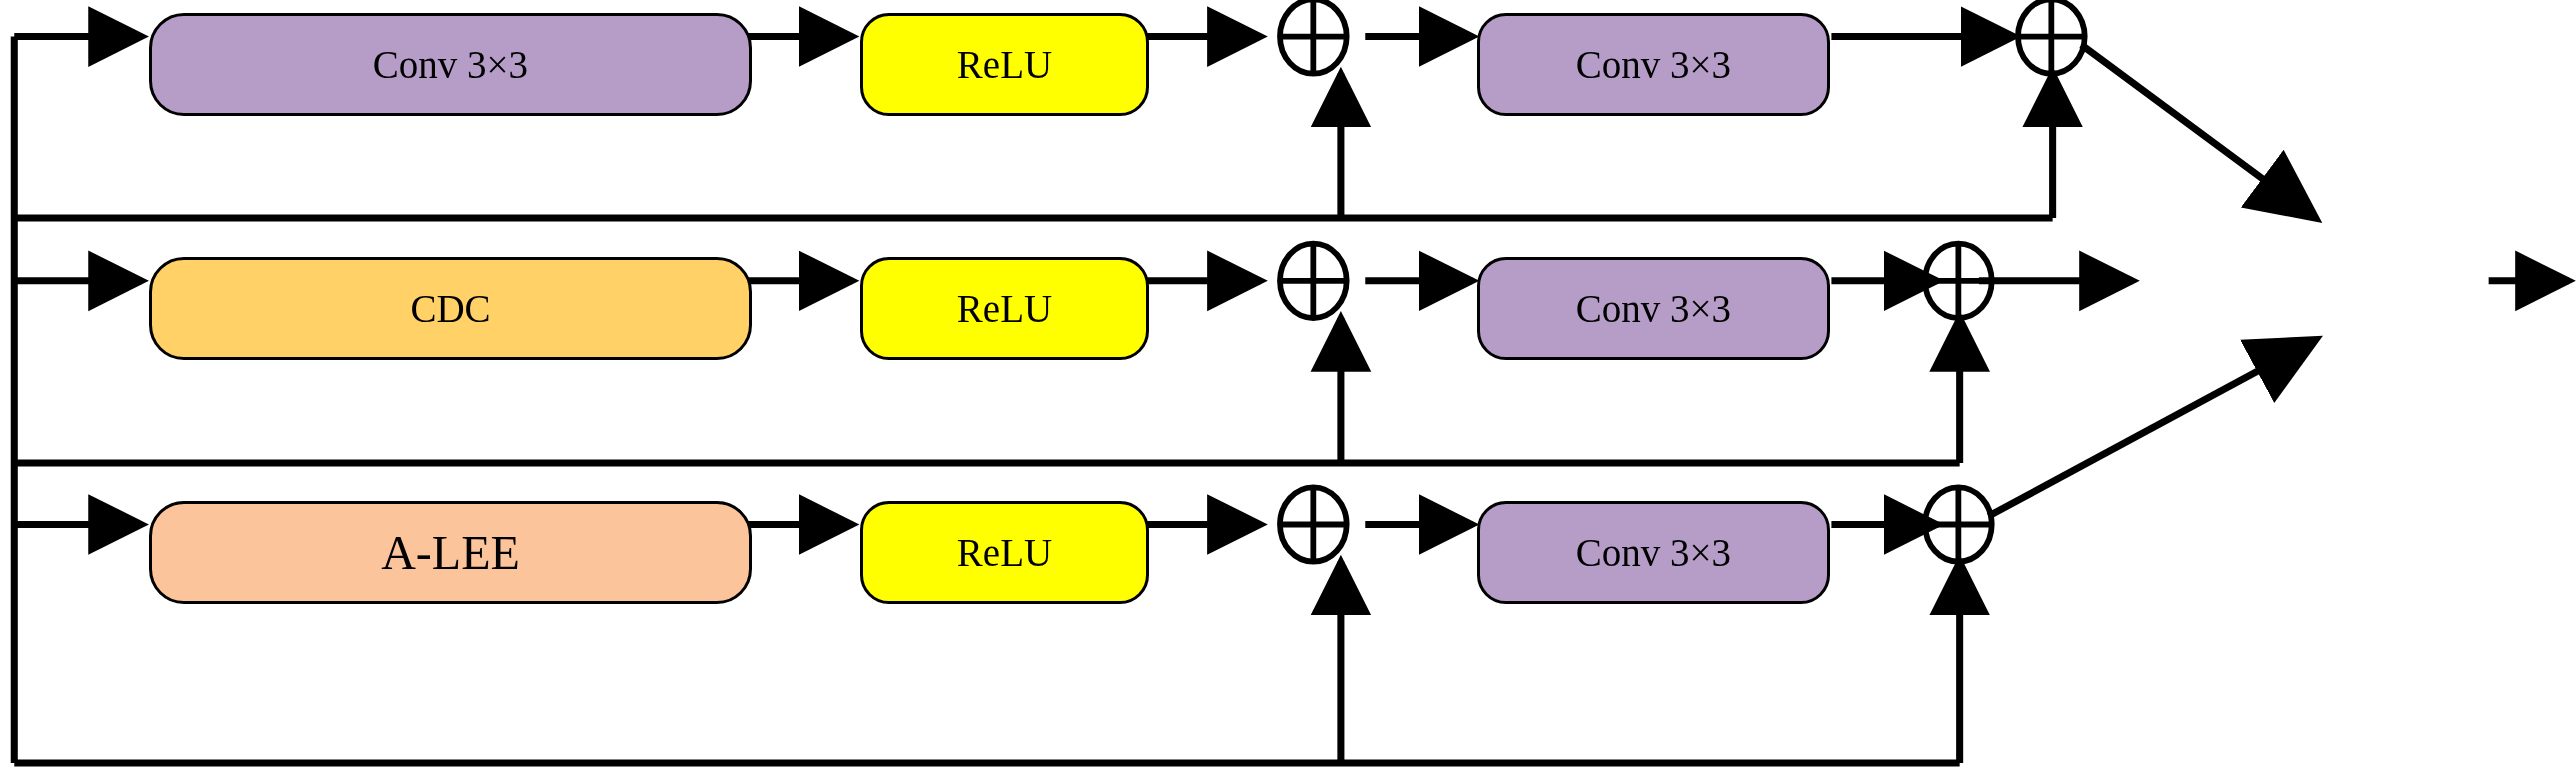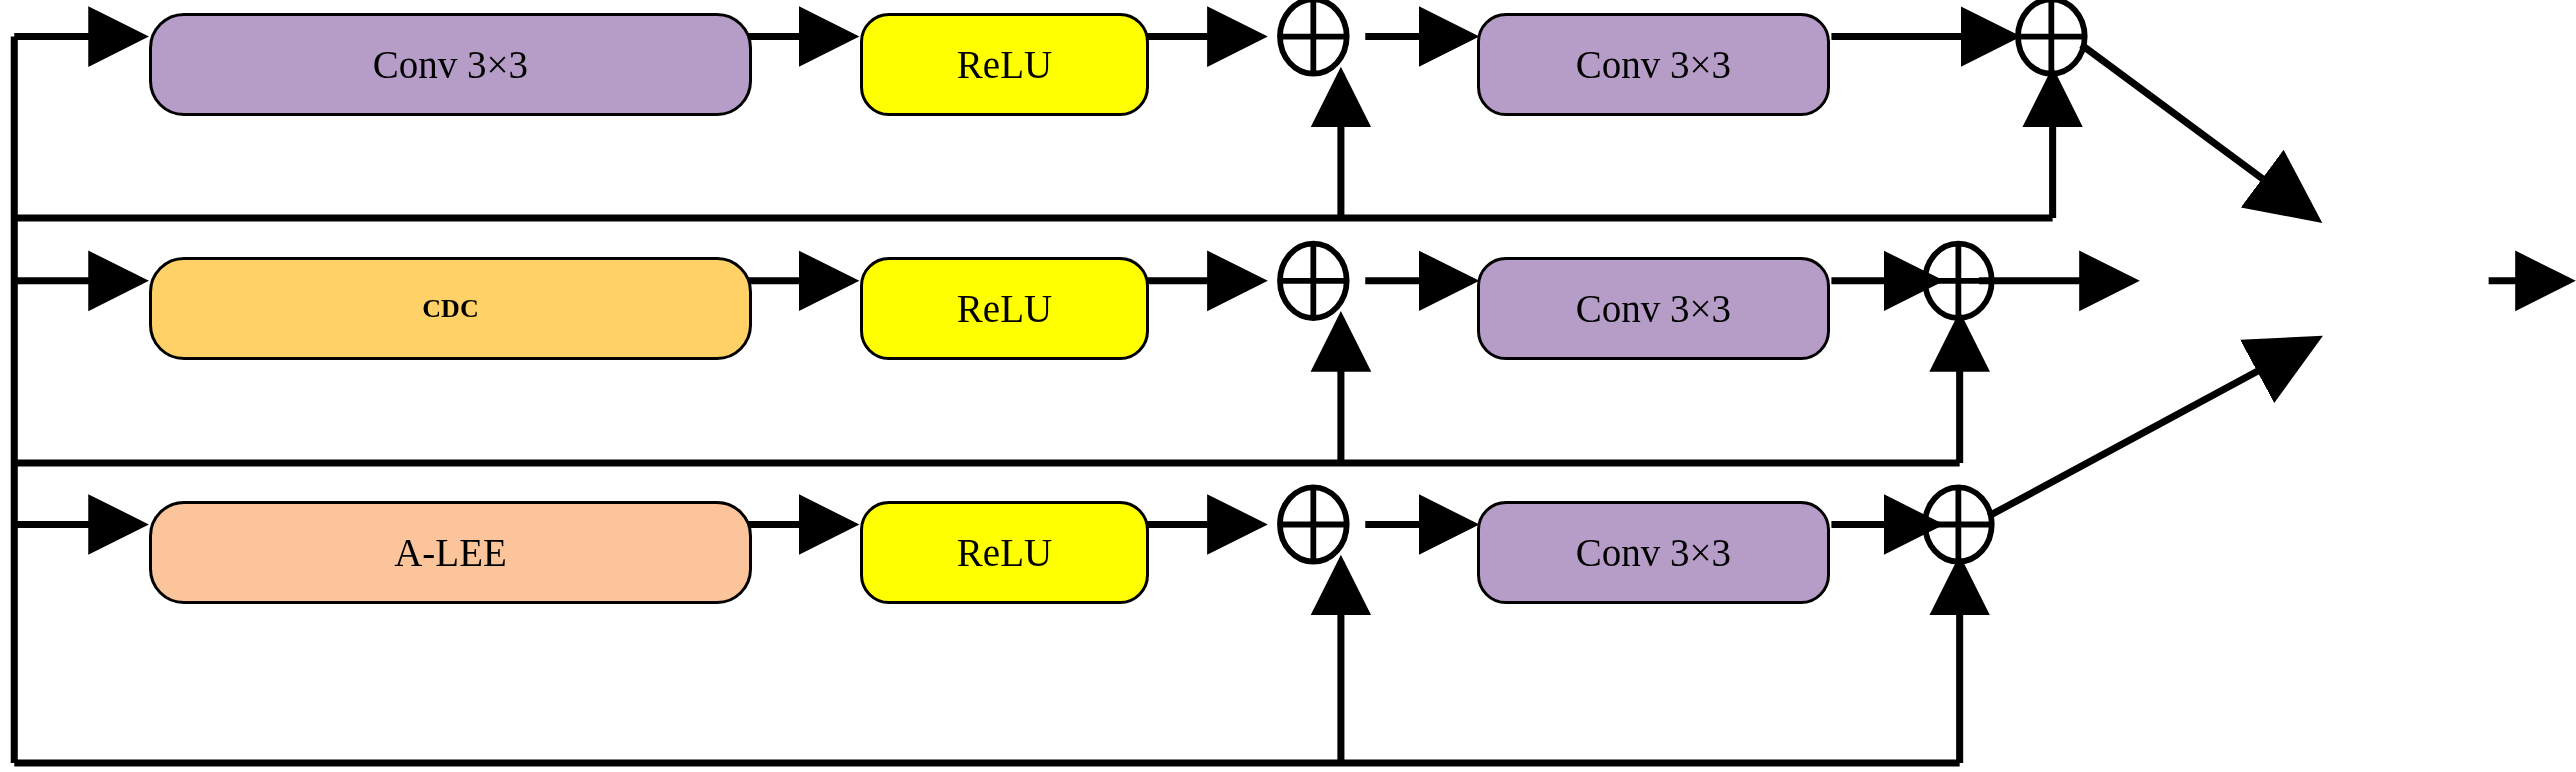--- a/index.html
+++ b/index.html
@@ -99,7 +99,7 @@
   </div>
 
   <div class="node" style="left:149px;top:257px;width:603px;height:103px;border-radius:35px;background:#FFD166;">
-    <span style="font-size:26px;font-weight:bold;">CDC</span>
+    <span style="font-size:39px;">CDC</span>
   </div>
   <div class="node" style="left:860px;top:257px;width:289px;height:103px;border-radius:29px;background:#FFFF00;">
     <span style="font-size:39px;">ReLU</span>

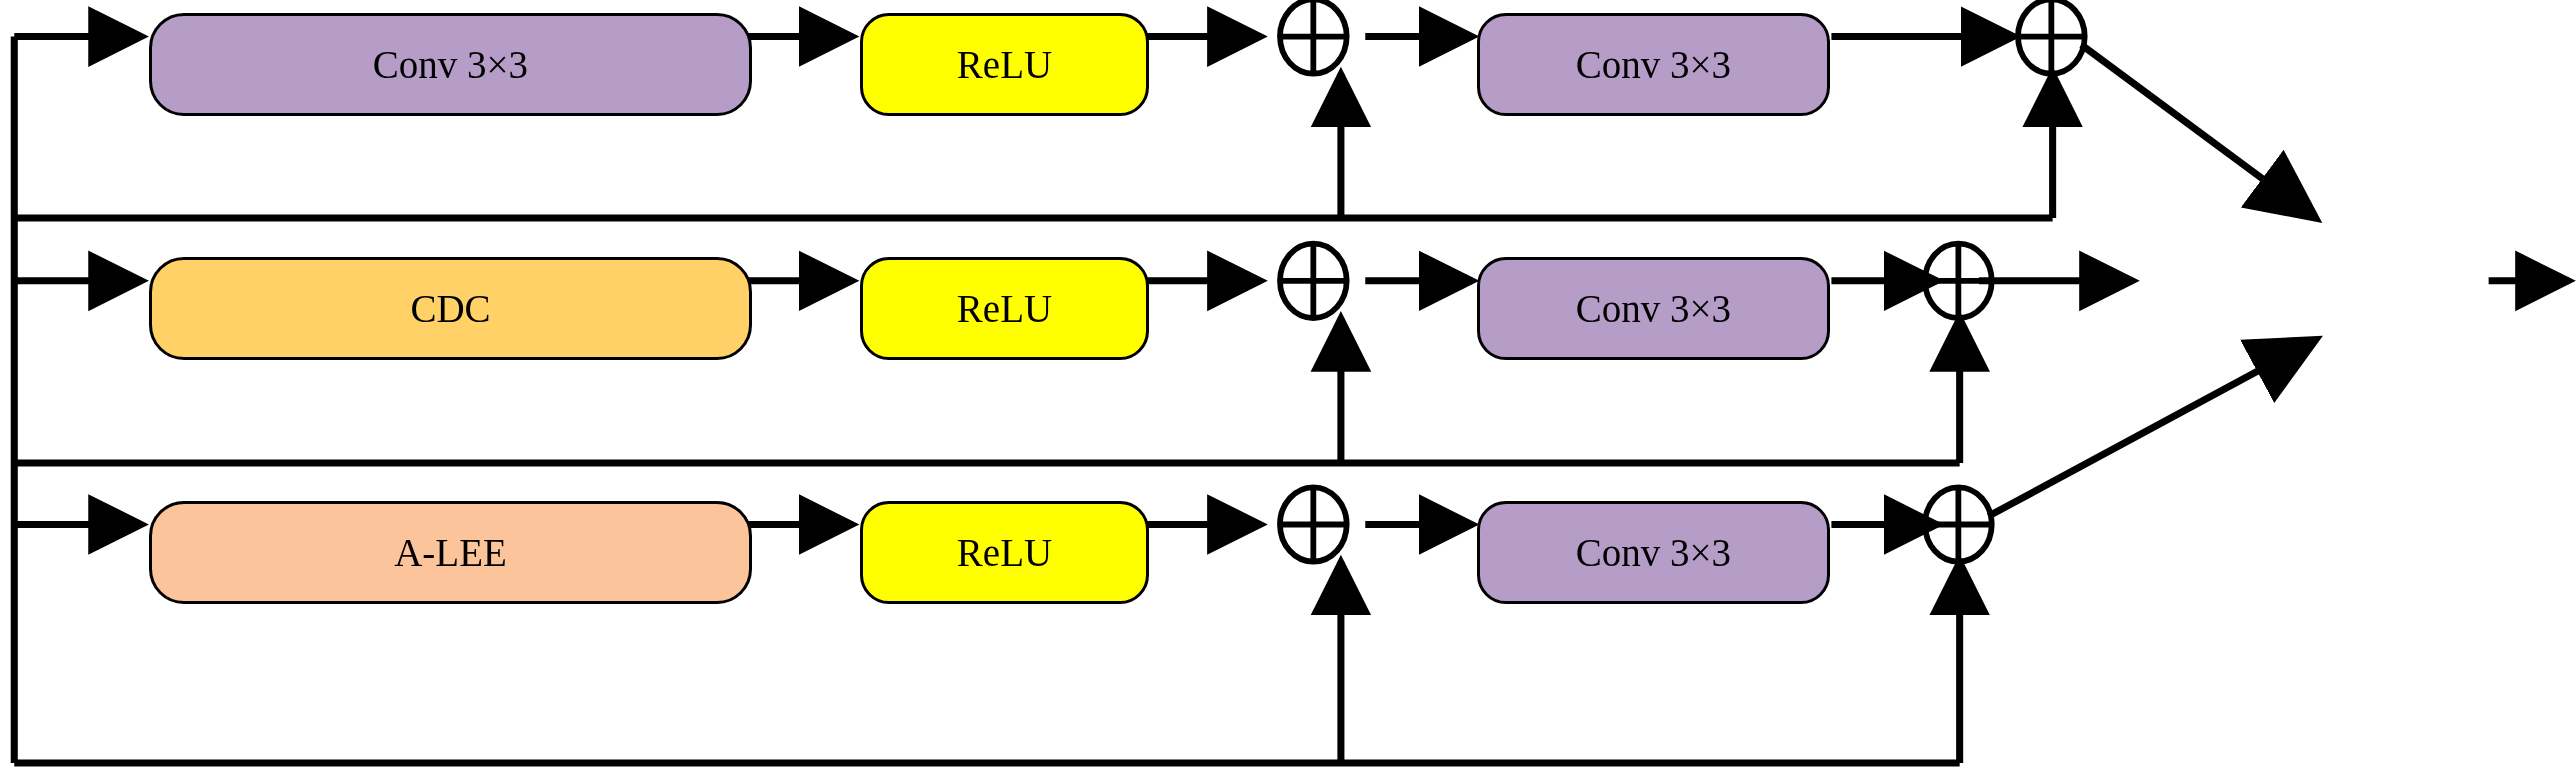--- a/index.html
+++ b/index.html
@@ -109,7 +109,7 @@
   </div>
 
   <div class="node" style="left:149px;top:501px;width:603px;height:103px;border-radius:35px;background:#FBC49B;">
-    <span style="font-size:39px;">A-LEE</span>
+    <span style="font-size:48px;">A-LEE</span>
   </div>
   <div class="node" style="left:860px;top:501px;width:289px;height:103px;border-radius:29px;background:#FFFF00;">
     <span style="font-size:39px;">ReLU</span>

